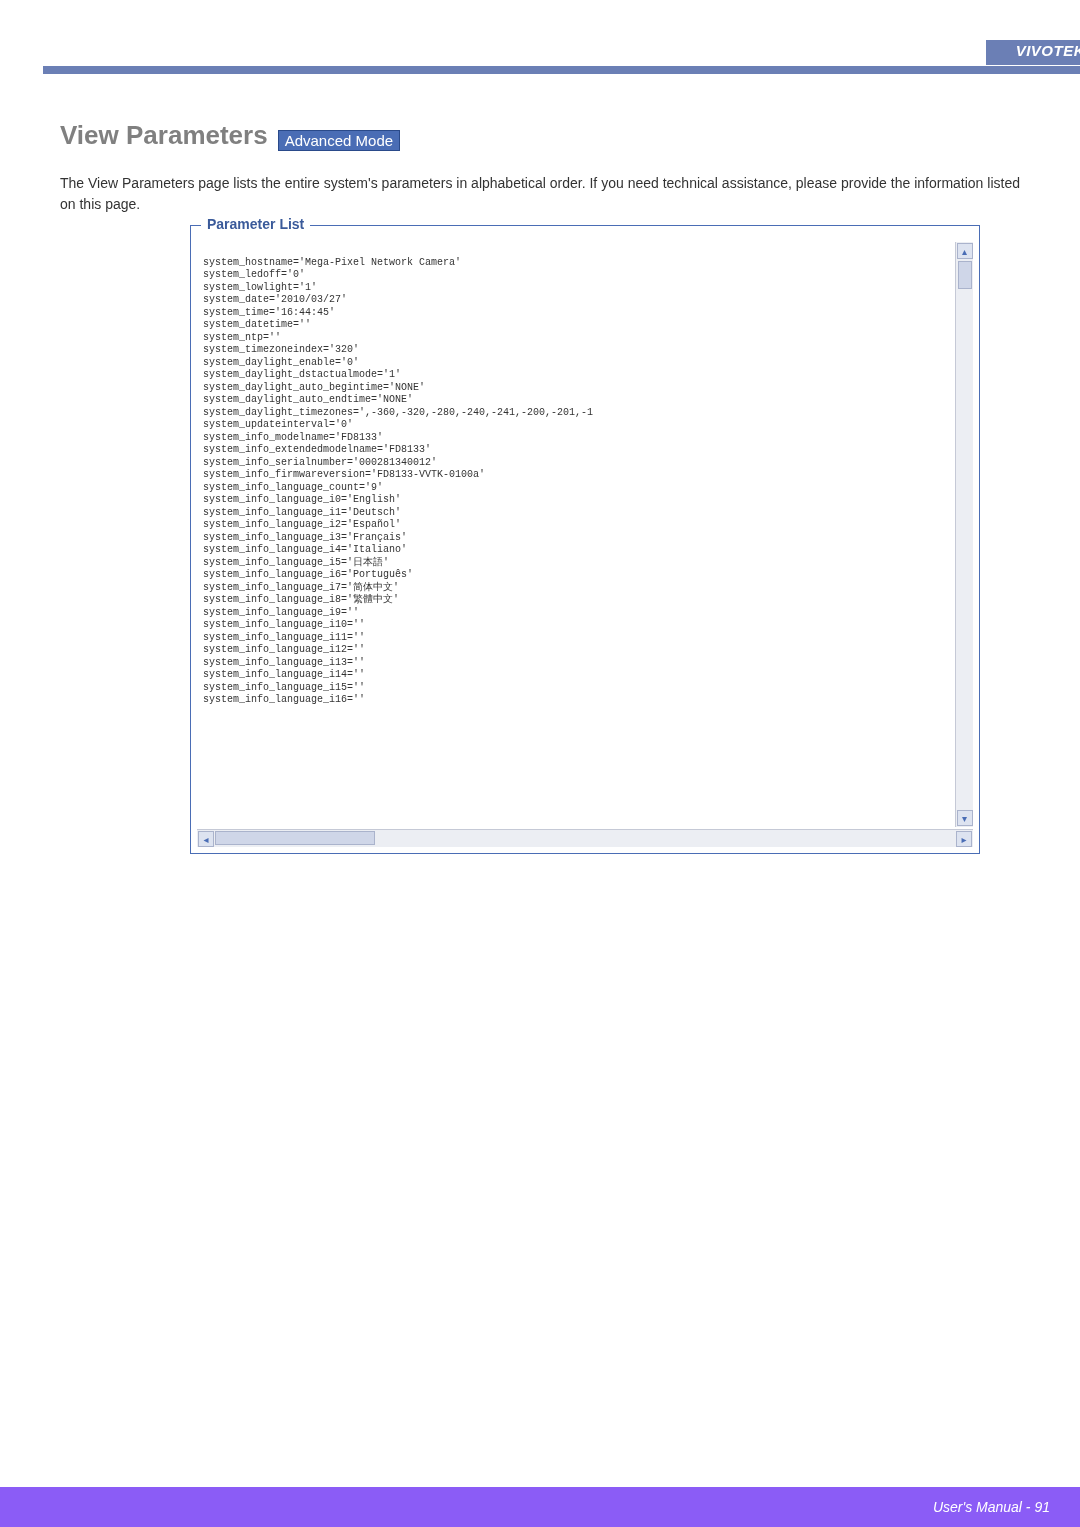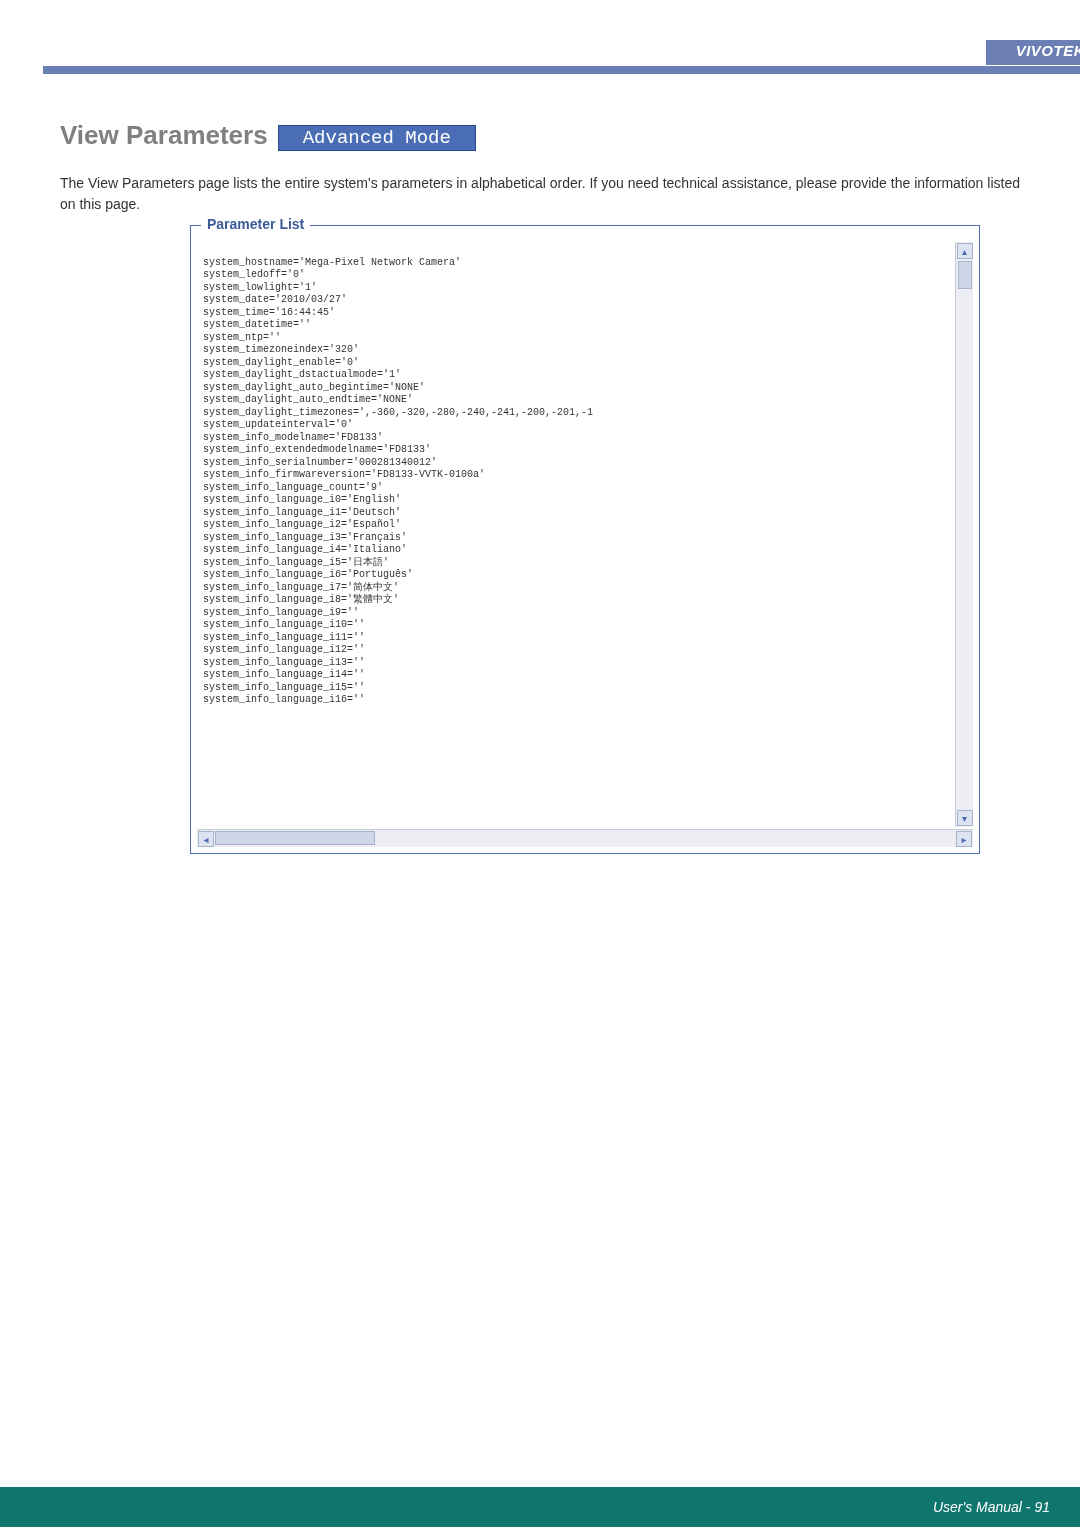--- a/index.html
+++ b/index.html
@@ -56,9 +56,9 @@
     background: #4a6db5;
     color: #ffffff;
     border: 1px solid #2a4a8a;
-    font-size: 19px;
-    padding: 1px 24px;
-    font-family: Liberation Mono, monospace;
+    font-size: 15px;
+    padding: 1px 6px;
+    font-family: Liberation Sans, sans-serif;
   }
   .desc {
     font-size: 14px;

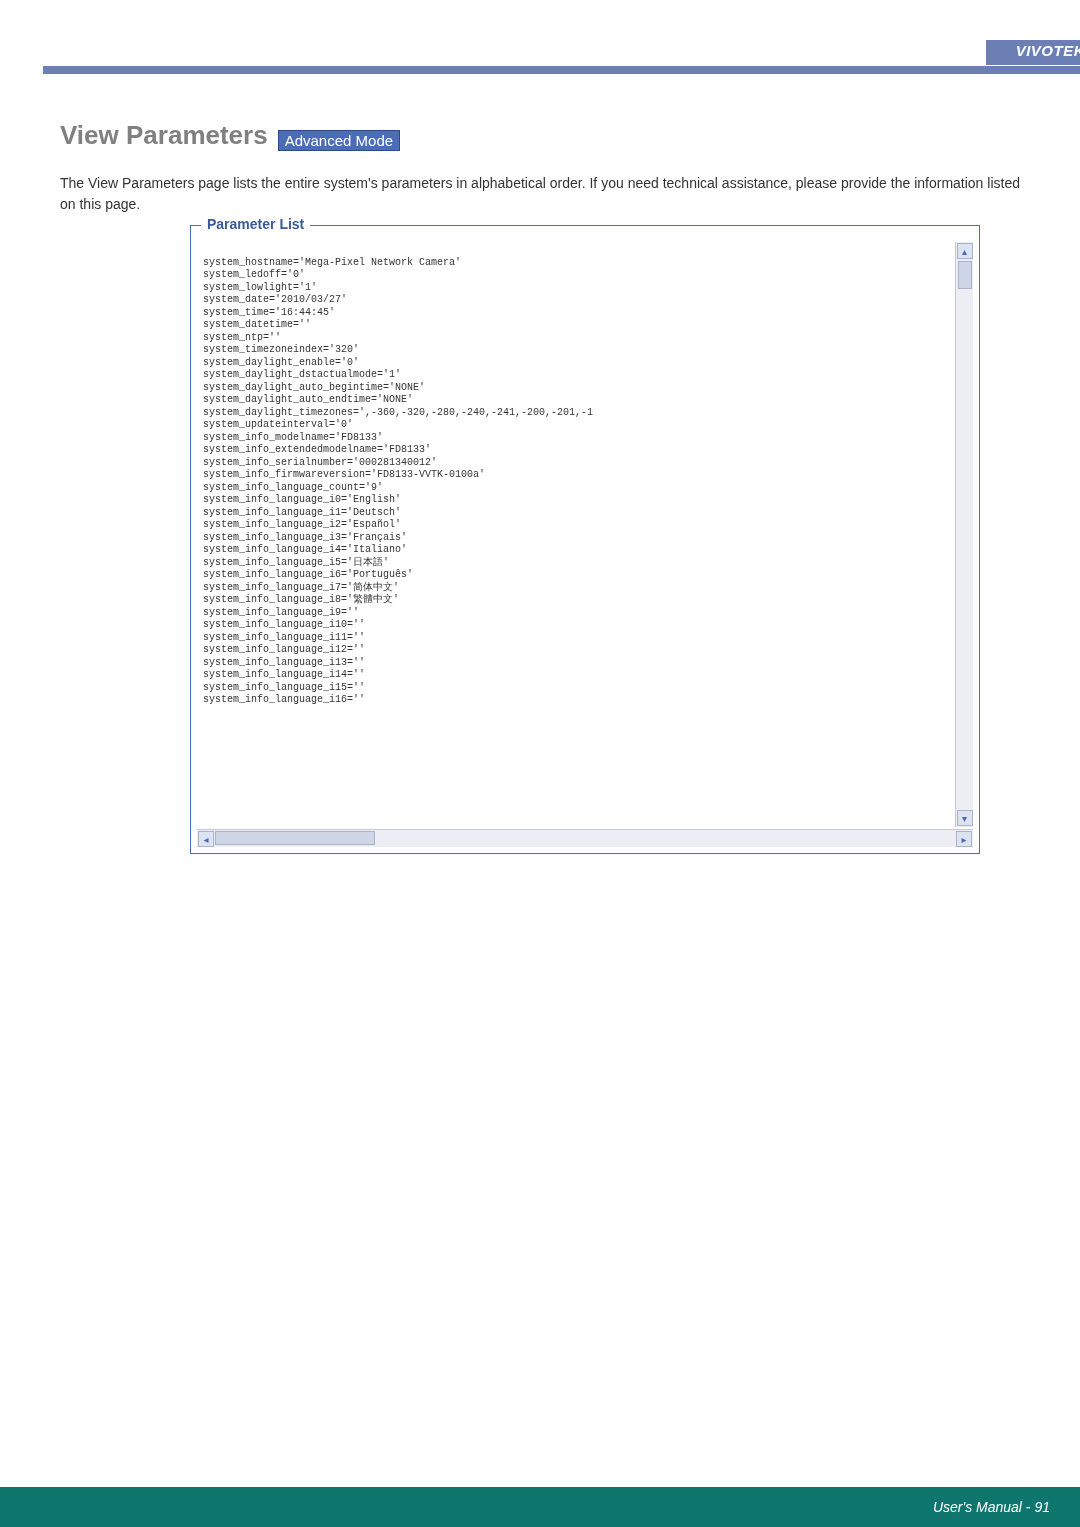--- a/index.html
+++ b/index.html
@@ -163,7 +163,7 @@
     left: 0;
     right: 0;
     height: 40px;
-    background: #0f766e;
+    background: #8b5cf6;
     color: #ffffff;
     font-style: italic;
     font-size: 14px;

